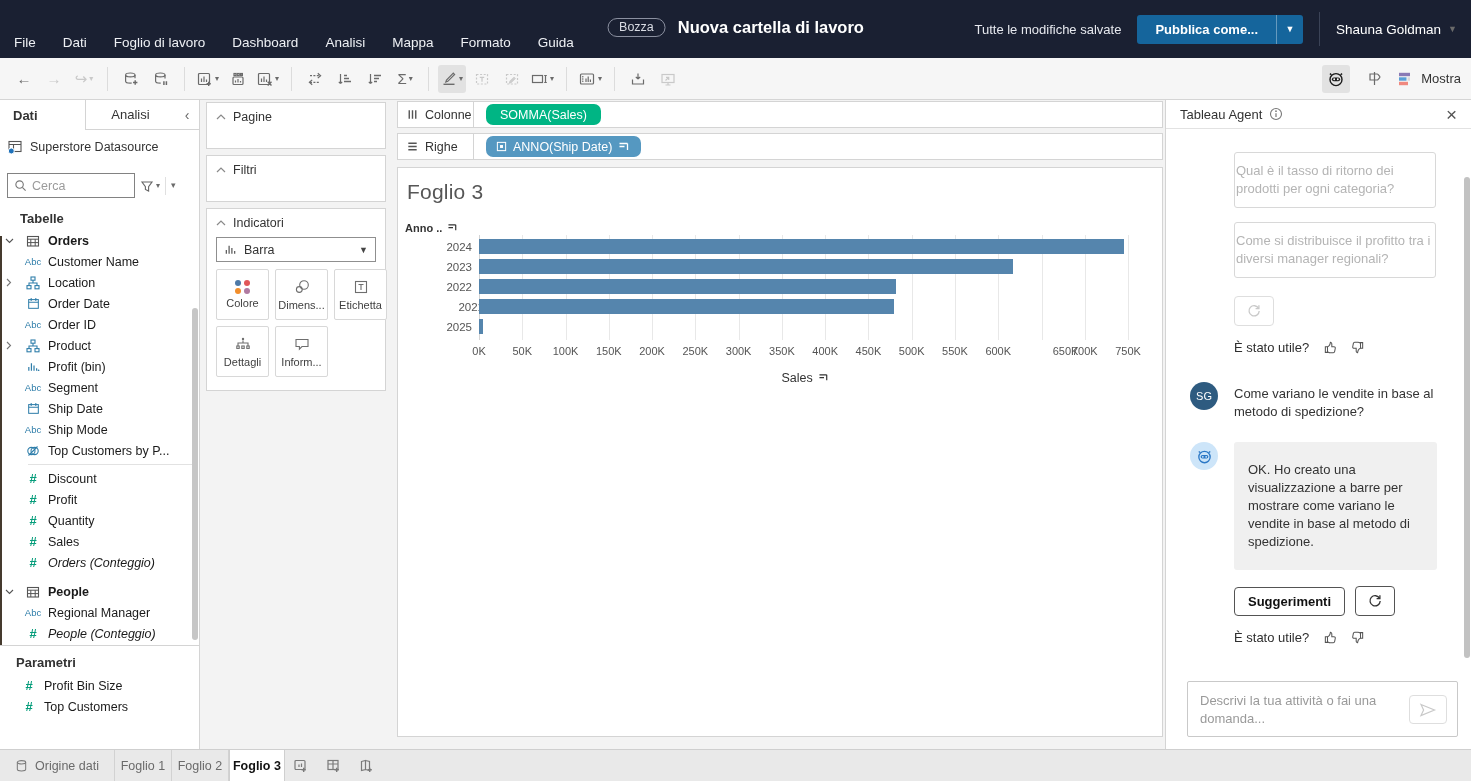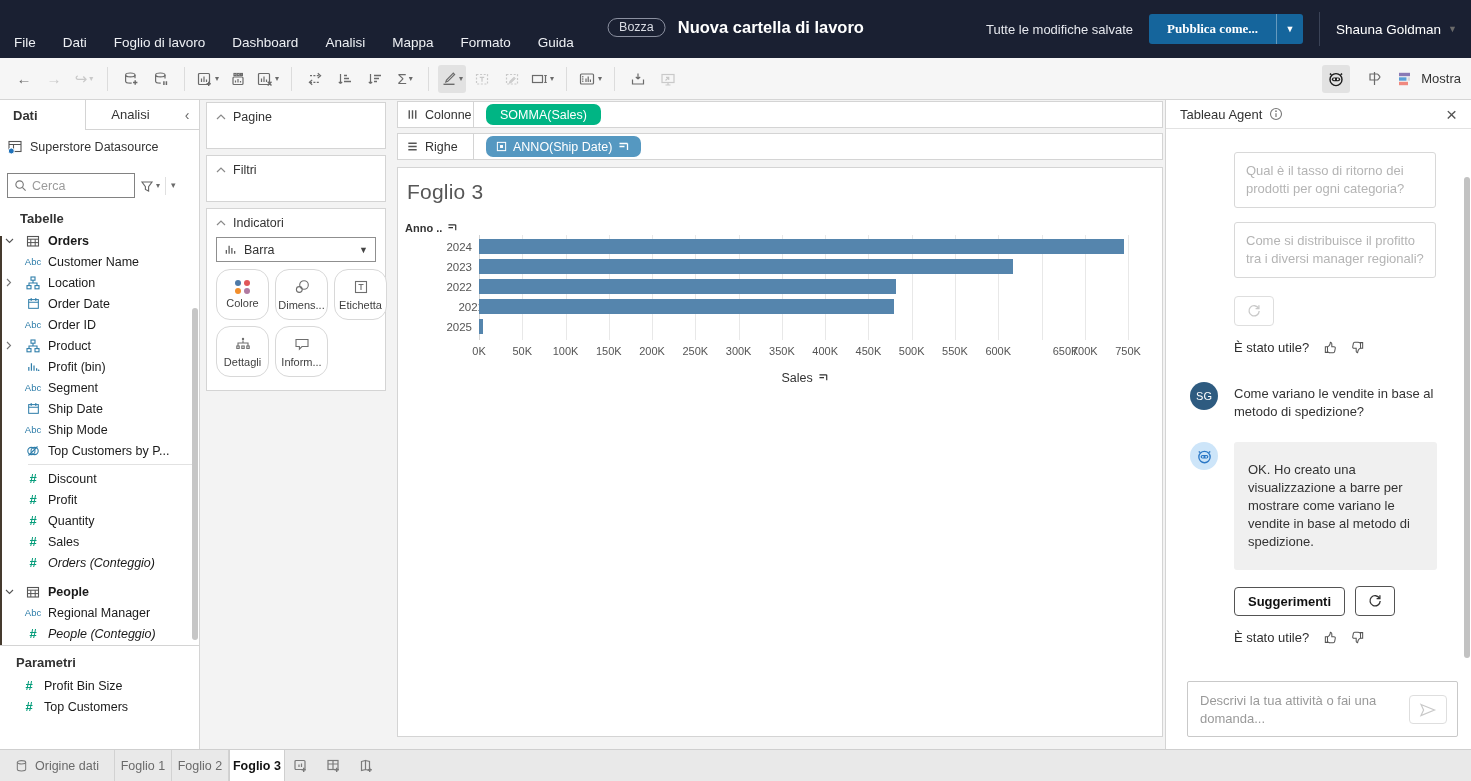--- a/index.html
+++ b/index.html
@@ -24,7 +24,7 @@
   #top-right { position:absolute; right:14px; top:0; height:58px; display:flex; align-items:center; gap:16px; }
   #saved-status { font-size:13px; color:#e6e8ee; }
   #publish-split { display:flex; border-radius:3px; overflow:hidden; }
-  #publish-btn { background:#15659c; color:#fff; font-size:13px; font-weight:bold; padding:7px 18px;font-family:Liberation Serif, serif; }
+  #publish-btn { background:#15659c; color:#fff; font-size:13px; font-weight:bold; padding:7px 18px; }
   #publish-caret { background:#15659c; border-left:1px solid rgba(255,255,255,.35); width:27px; display:flex; align-items:center; justify-content:center; font-size:9px; color:#fff; }
   .vdivider { width:1px; height:34px; background:#3b4357; }
   #user-menu { font-size:13.5px; color:#fff; display:flex; gap:7px; align-items:center; }

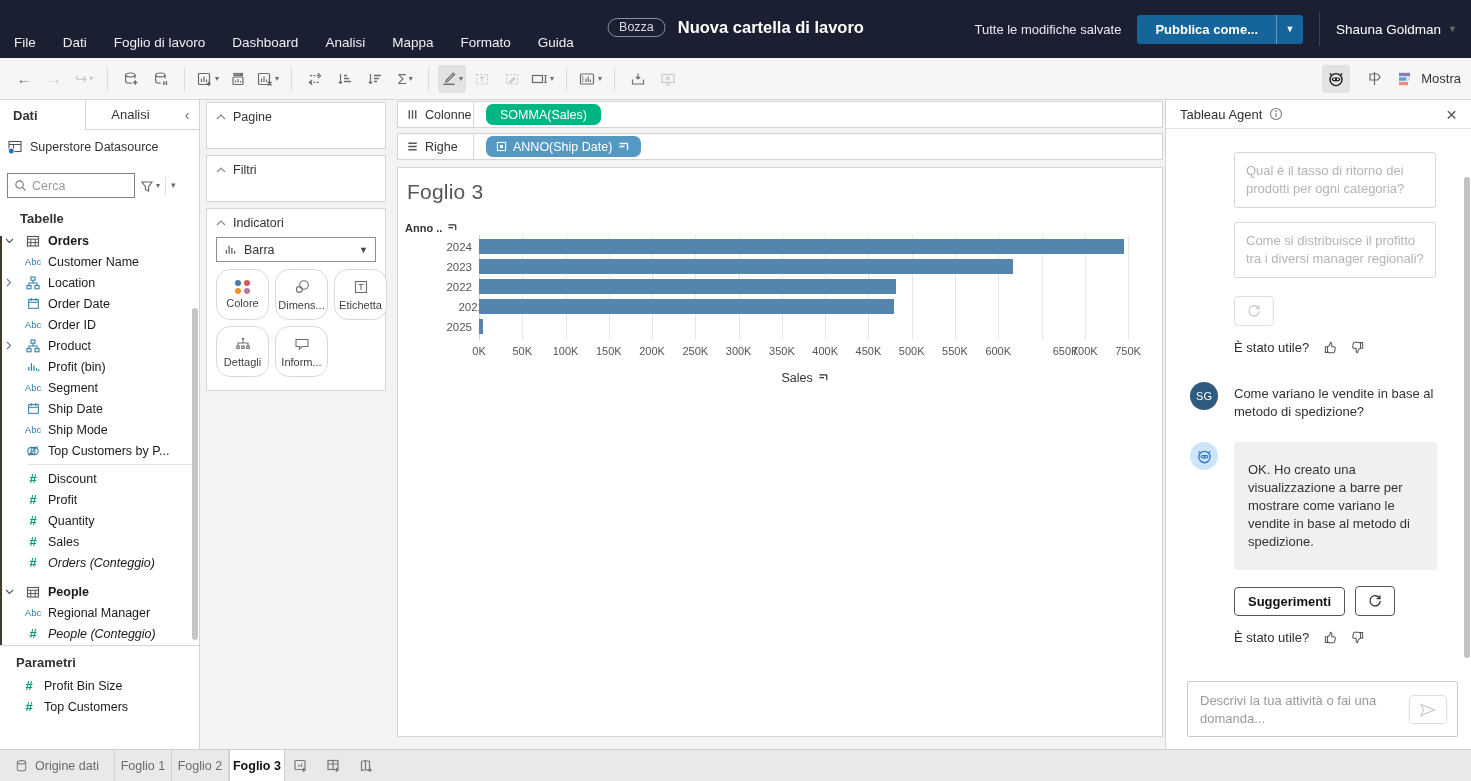--- a/index.html
+++ b/index.html
@@ -110,7 +110,7 @@
   #agent-head { height:29px; border-bottom:1px solid #e2e2e2; display:flex; align-items:center; gap:7px; padding:0 14px; }
   #agent-title { font-size:13px; color:#333; }
   #agent-close { margin-left:auto; font-size:19px; color:#555; line-height:1; }
-  .chip { margin:0 0 0 68px; width:202px; border:1px solid #d8d8d8; border-radius:3px; padding:9px 11px; font-size:13px; line-height:18px; color:#b4b4b4; background:#fff; }
+  .chip { margin:0 0 0 68px; width:202px; border:1px solid #d8d8d8; border-radius:3px; padding:9px 1px; font-size:13px; line-height:18px; color:#b4b4b4; background:#fff; }
   #chip-1 { margin-top:23px; } #chip-2 { margin-top:14px; }
   .sq-btn { width:40px; height:30px; border-radius:4px; display:flex; align-items:center; justify-content:center; }
   #refresh-disabled { margin:18px 0 0 68px; border:1px solid #dedede; }

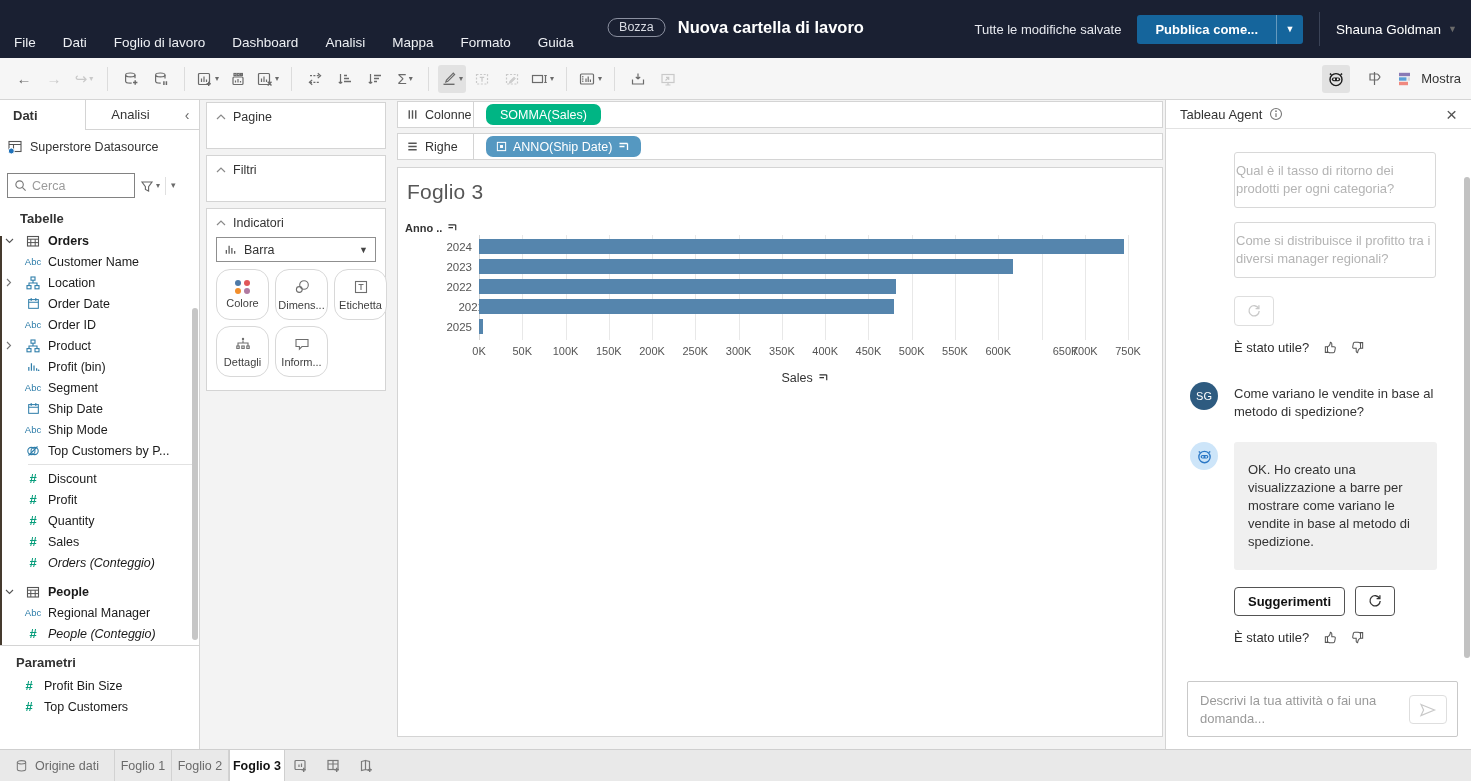--- a/index.html
+++ b/index.html
@@ -80,7 +80,7 @@
   #mark-dropdown { margin:7px 9px 0 9px; height:25px; border:1px solid #8f8f8f; display:flex; align-items:center; gap:7px; padding:0 7px; font-size:12.5px; }
   #mark-dropdown .dd { margin-left:auto; font-size:9px; color:#444; }
   #marks-grid { display:flex; flex-wrap:wrap; gap:6px; margin:7px 0 0 9px; width:176px; }
-  .mark-btn { width:53px; height:51px; border:1px solid #d8d8d8; border-radius:14px; background:#fff; display:flex; flex-direction:column; align-items:center; justify-content:center; gap:3px; }
+  .mark-btn { width:53px; height:51px; border:1px solid #d8d8d8; border-radius:2px; background:#fff; display:flex; flex-direction:column; align-items:center; justify-content:center; gap:3px; }
   .mark-btn .mlabel { font-size:11px; color:#3f3f3f; }
   .dots { display:grid; grid-template-columns:7px 7px; grid-gap:2px; }
   .dots i { width:6px; height:6px; border-radius:50%; display:block; }

